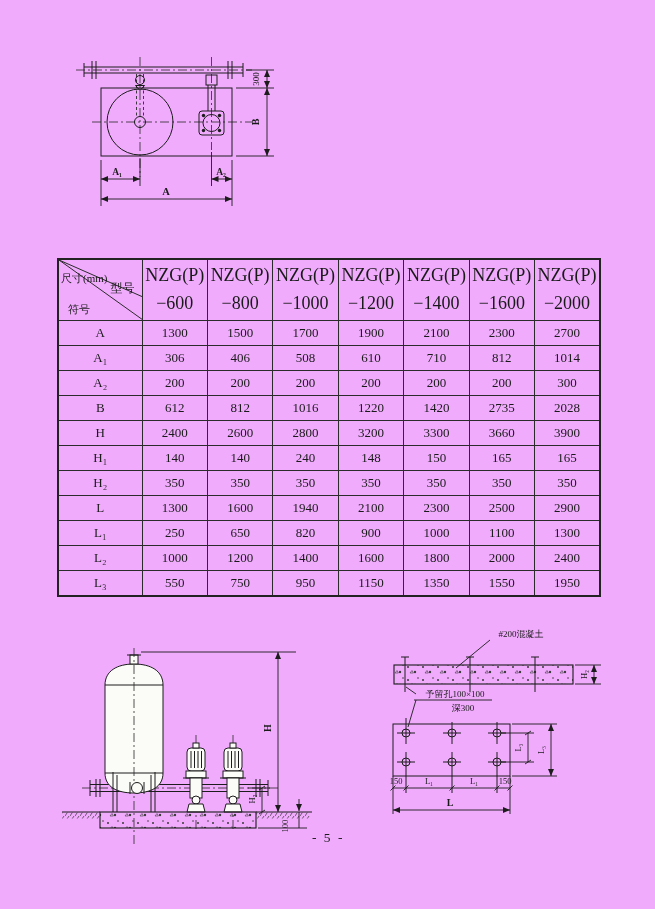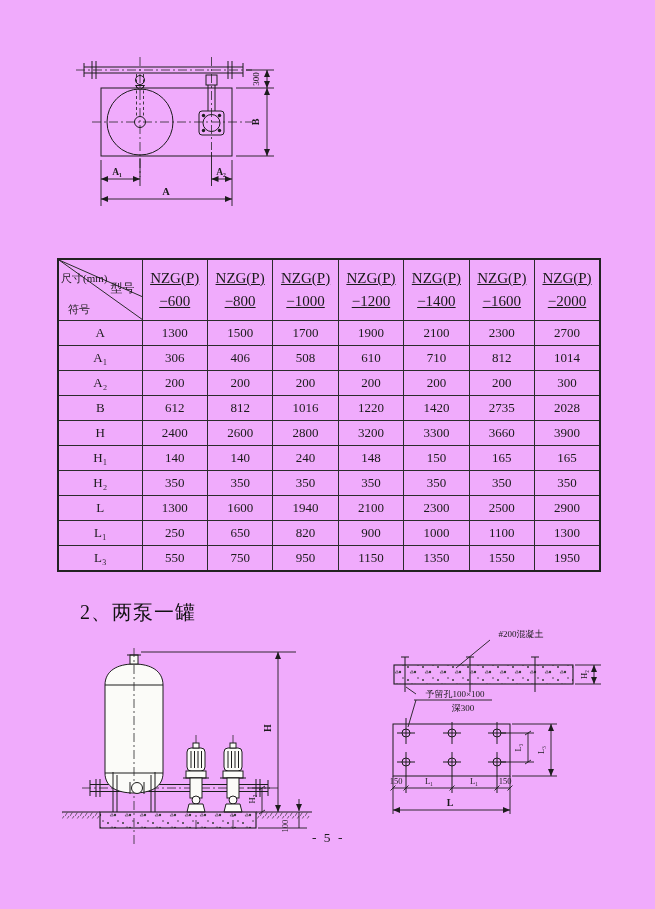--- a/index.html
+++ b/index.html
@@ -18,7 +18,7 @@
              overflow:hidden;white-space:nowrap;}
   #dim-table th.corner{position:relative;width:84px;height:60px;}
   #dim-table thead th{height:60px;}
-  .hdr-line{line-height:1.55;font-size:15px;text-decoration:underline;}
+  .hdr-line{line-height:1.55;font-size:18px;}
   .corner-lbl{position:absolute;font-size:11px;}
   .lbl-model{top:4px;right:7px;font-size:12px;margin-top:16px;}
   .lbl-dim{top:11px;left:2px;}

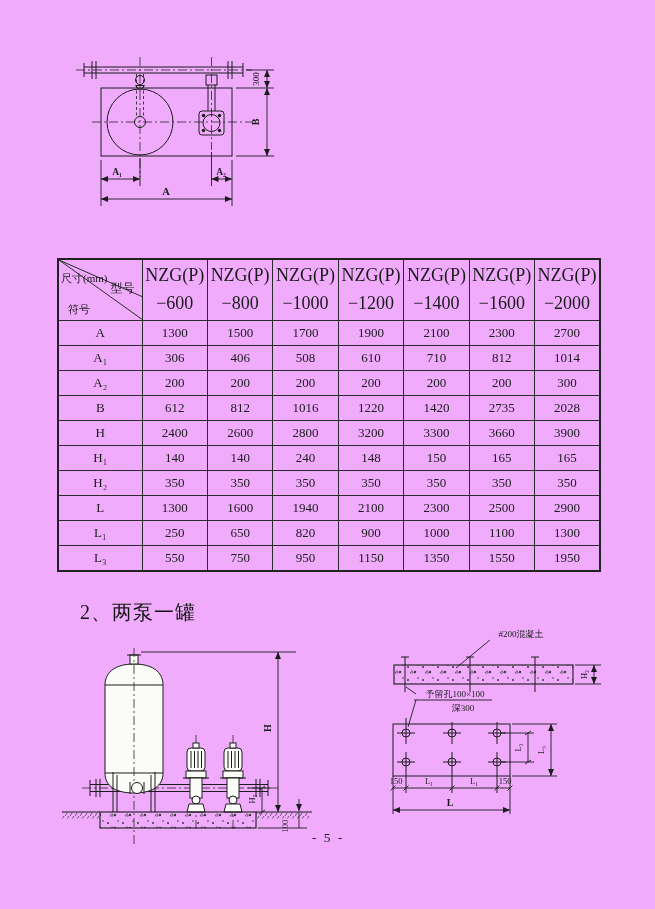--- a/index.html
+++ b/index.html
@@ -412,6 +412,16 @@
           <td>1300</td>
         </tr>
         <tr>
+          <td>L₂</td>
+          <td>1000</td>
+          <td>1200</td>
+          <td>1400</td>
+          <td>1600</td>
+          <td>1800</td>
+          <td>2000</td>
+          <td>2400</td>
+        </tr>
+        <tr>
           <td>L₃</td>
           <td>550</td>
           <td>750</td>

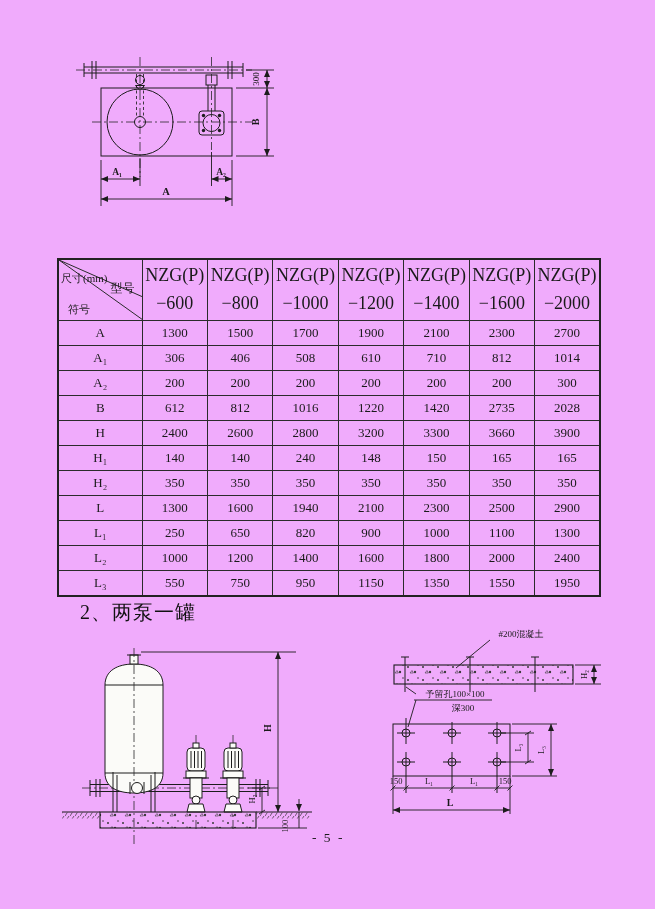--- a/index.html
+++ b/index.html
@@ -434,7 +434,6 @@
       </tbody>
   </table>
 
-  <div id="section-heading">2、两泵一罐</div>
 
   <div id="page-number">- 5 -</div>
 

